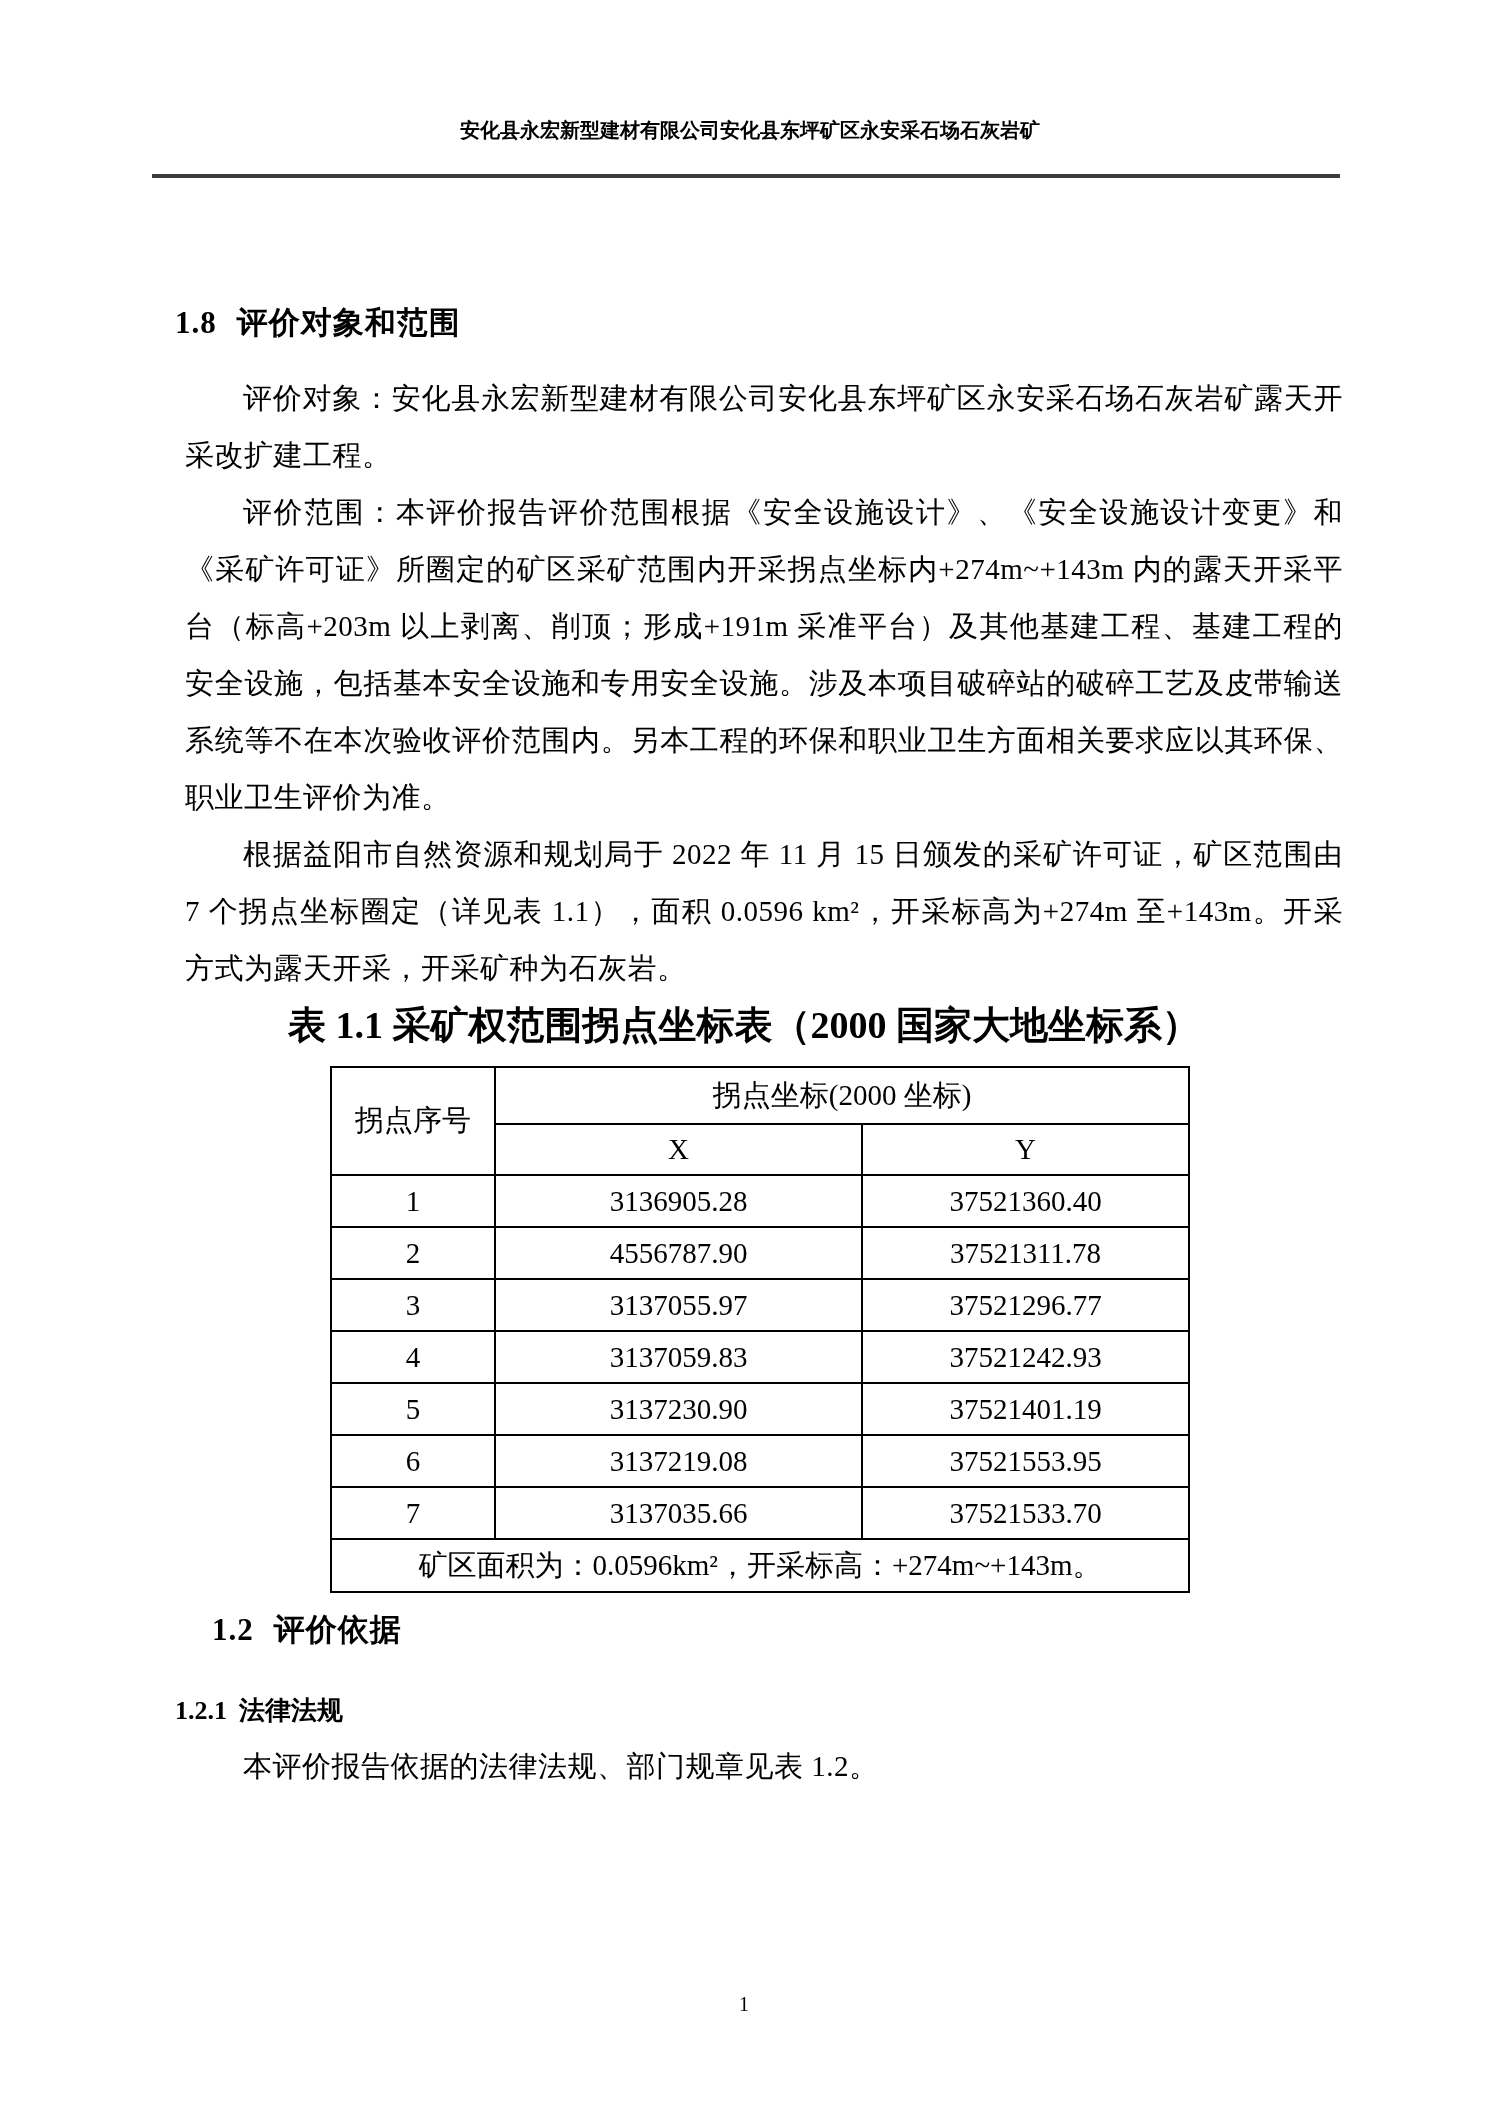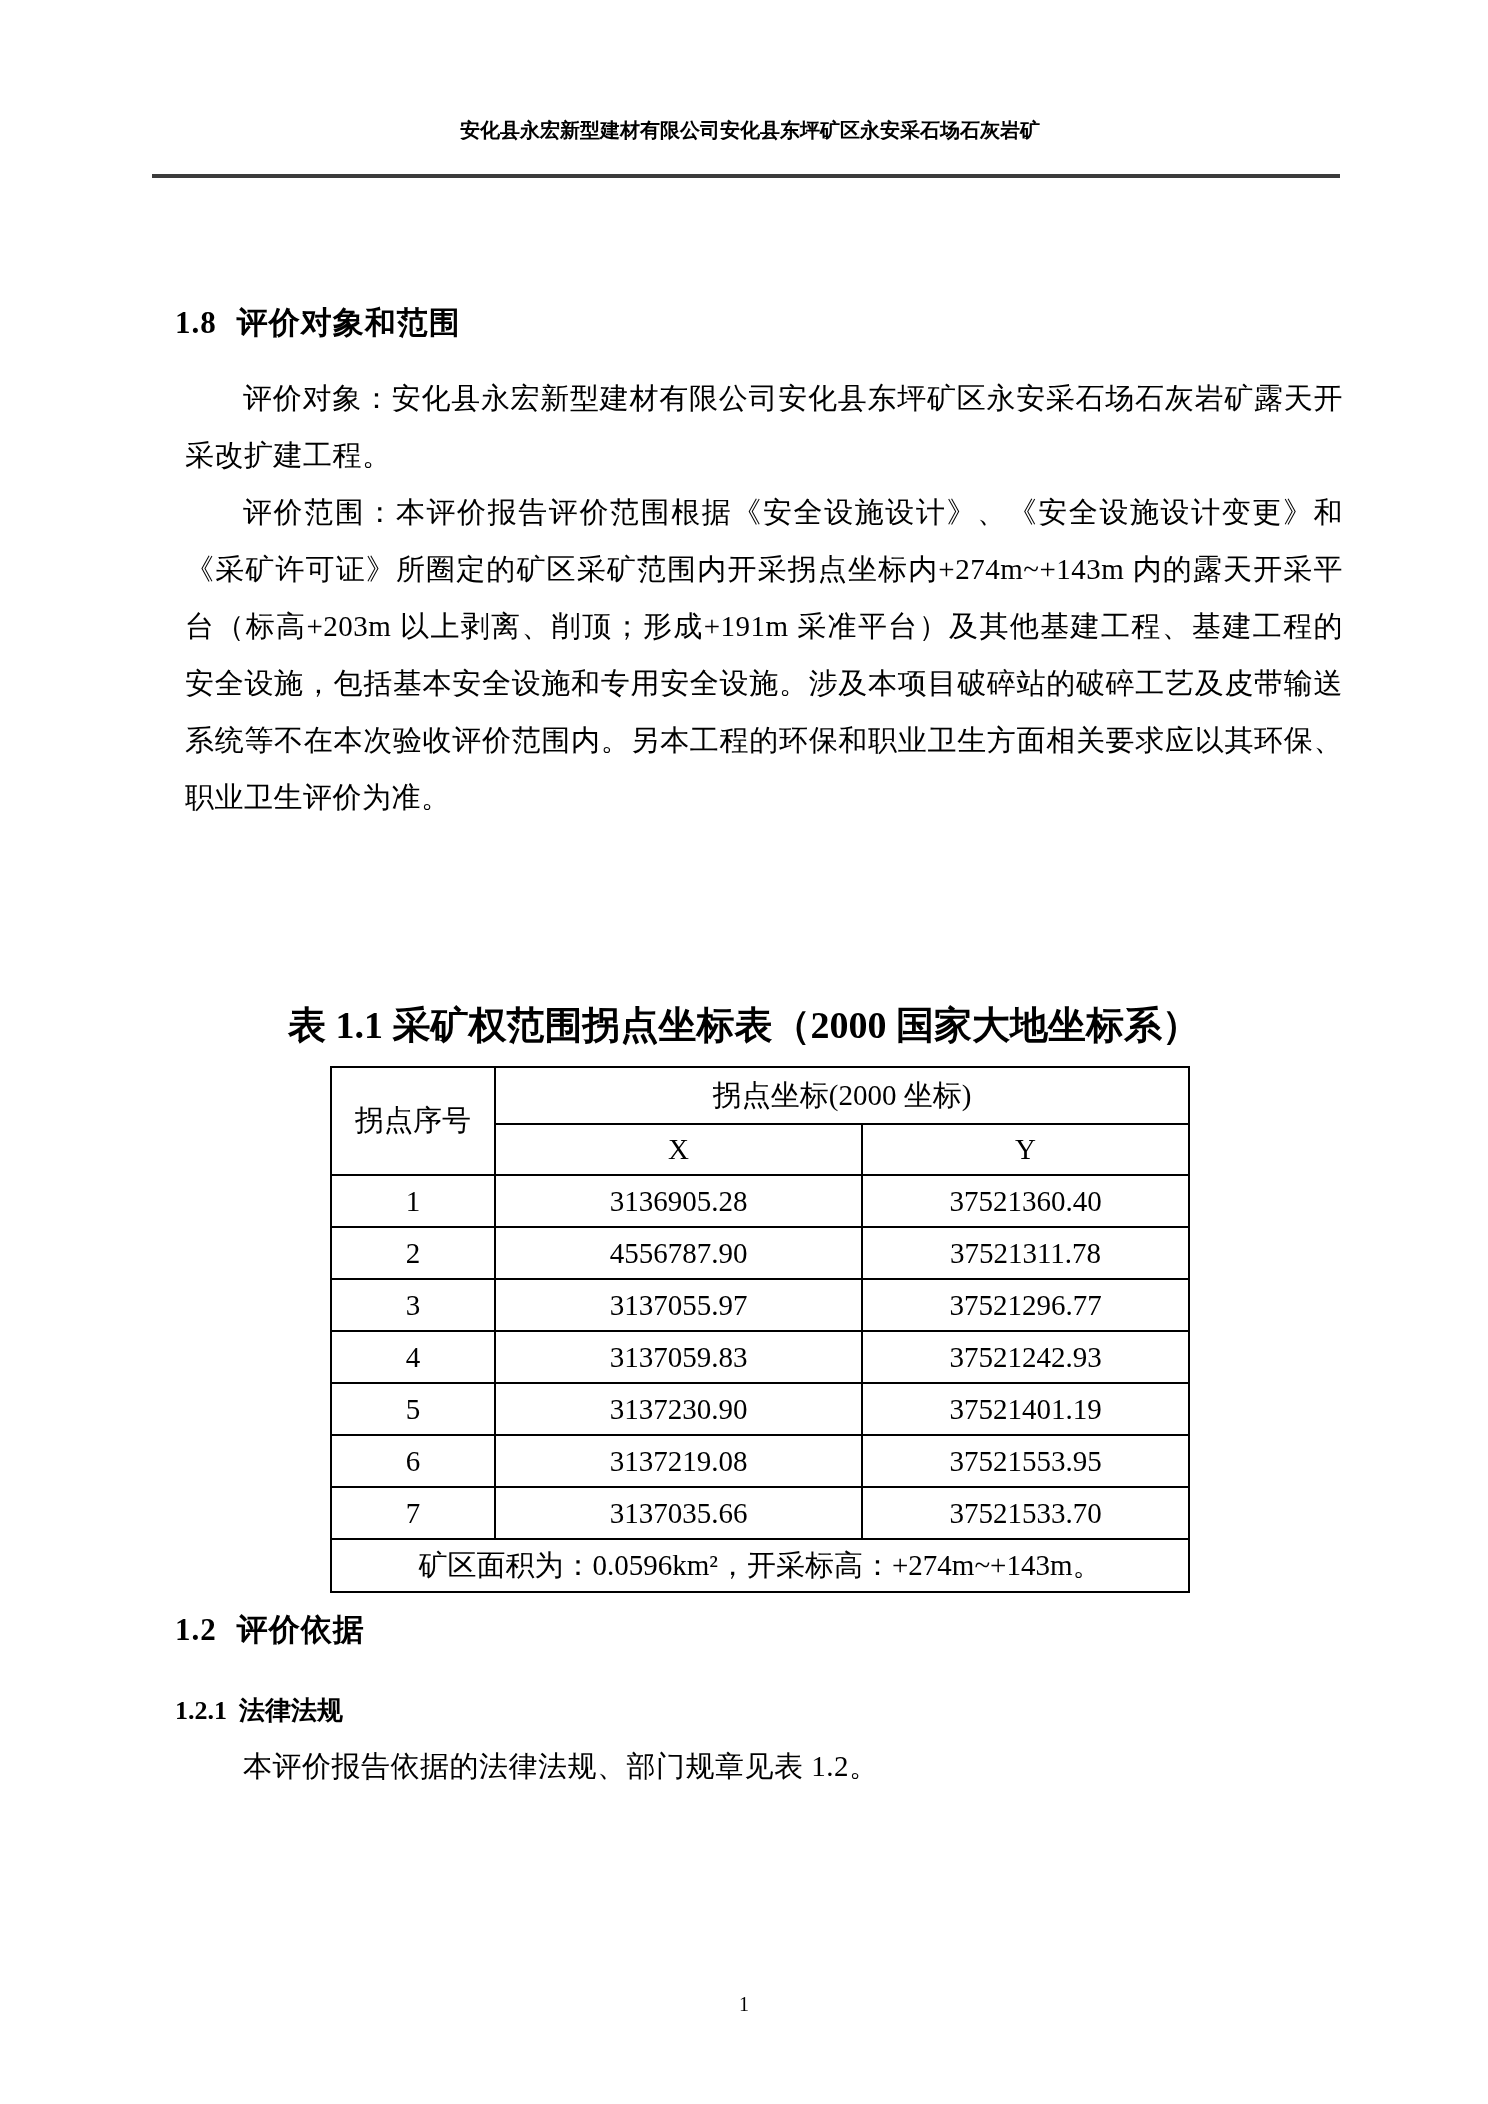--- a/index.html
+++ b/index.html
@@ -122,6 +122,7 @@
   <div class="body-text" style="top:370px;">
     <p>评价对象：安化县永宏新型建材有限公司安化县东坪矿区永安采石场石灰岩矿露天开采改扩建工程。</p>
     <p>评价范围：本评价报告评价范围根据《安全设施设计》、《安全设施设计变更》和《采矿许可证》所圈定的矿区采矿范围内开采拐点坐标内+274m~+143m 内的露天开采平台（标高+203m 以上剥离、削顶；形成+191m 采准平台）及其他基建工程、基建工程的安全设施，包括基本安全设施和专用安全设施。涉及本项目破碎站的破碎工艺及皮带输送系统等不在本次验收评价范围内。另本工程的环保和职业卫生方面相关要求应以其环保、职业卫生评价为准。</p>
+    <p>根据益阳市自然资源和规划局于 2022 年 11 月 15 日颁发的采矿许可证，矿区范围由 7 个拐点坐标圈定（详见表 1.1），面积 0.0596 km²，开采标高为+274m 至+143m。开采方式为露天开采，开采矿种为石灰岩。</p>
   </div>
 
   <div class="table-caption">表 1.1 采矿权范围拐点坐标表（2000 国家大地坐标系）</div>

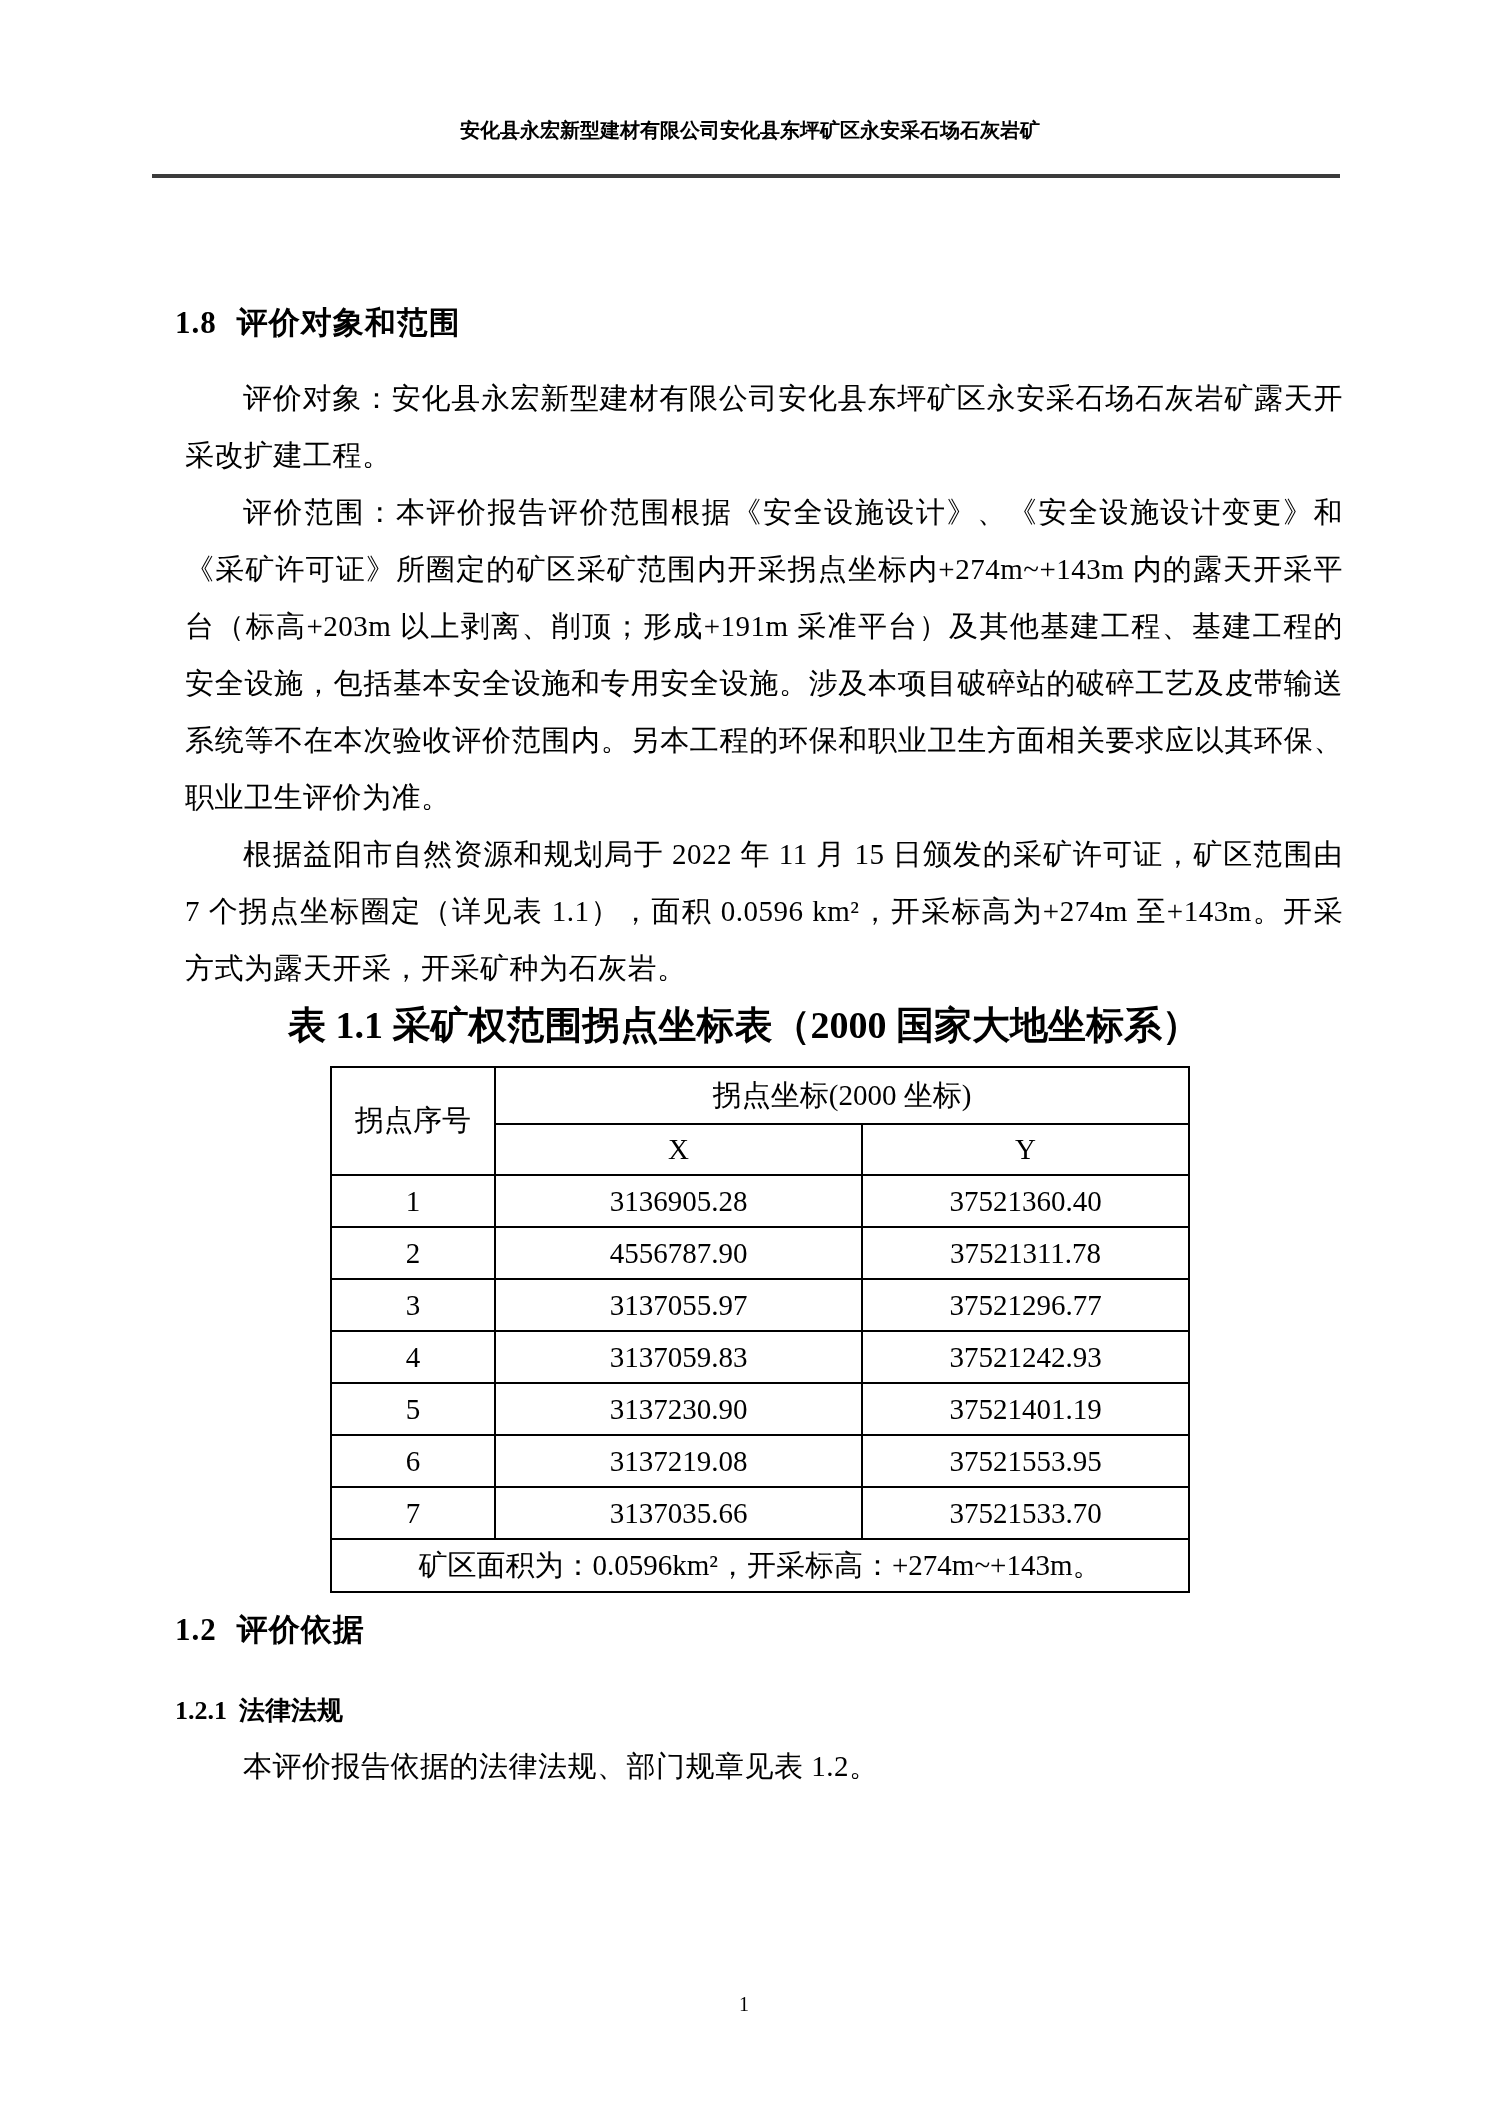--- a/index.html
+++ b/index.html
@@ -183,7 +183,7 @@
     </tbody>
   </table>
 
-  <h2 class="section-h2" style="top:1613px;">
+  <h2 class="section-h2" style="top:1613px;margin-left:37px;">
     <span class="num">1.2</span><span>评价依据</span>
   </h2>
 

